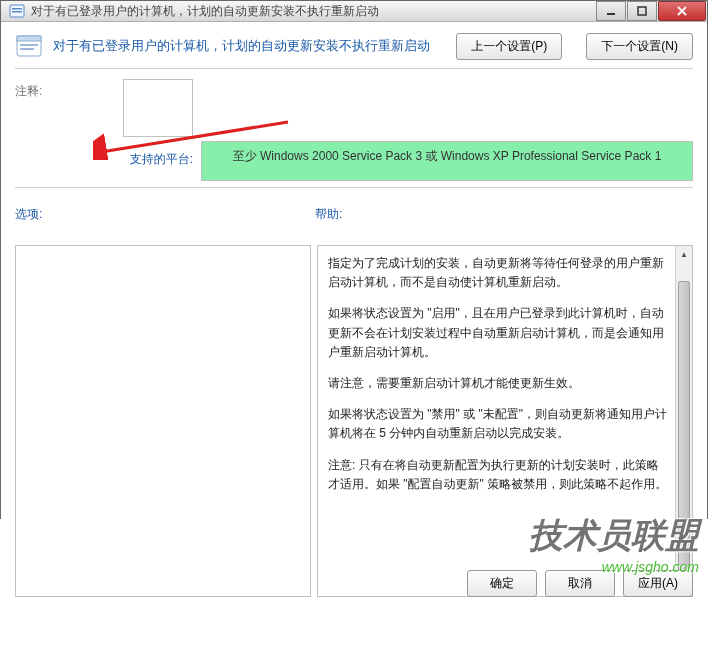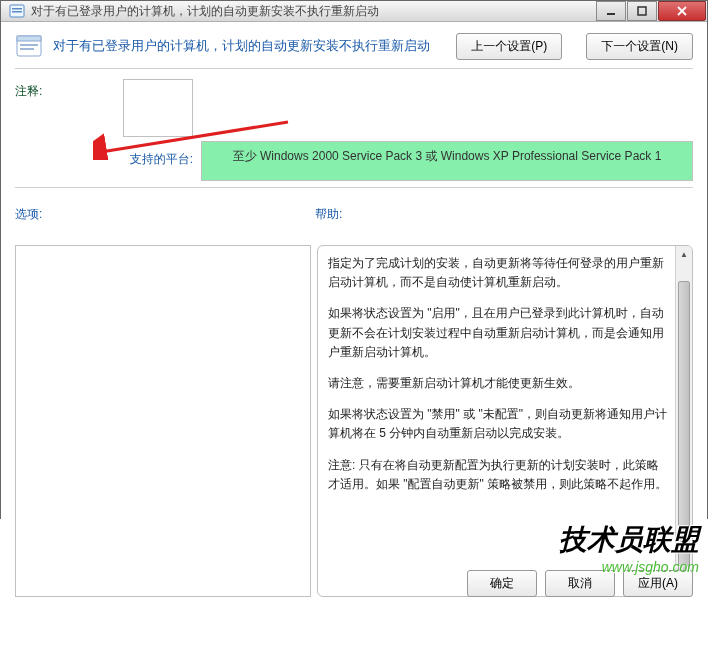--- a/index.html
+++ b/index.html
@@ -116,7 +116,7 @@
   margin: 0;
 }
 .label-col {
-  color: #14532d;
+  color: #737373;
   padding-top: 4px;
 }
 .comment-box {

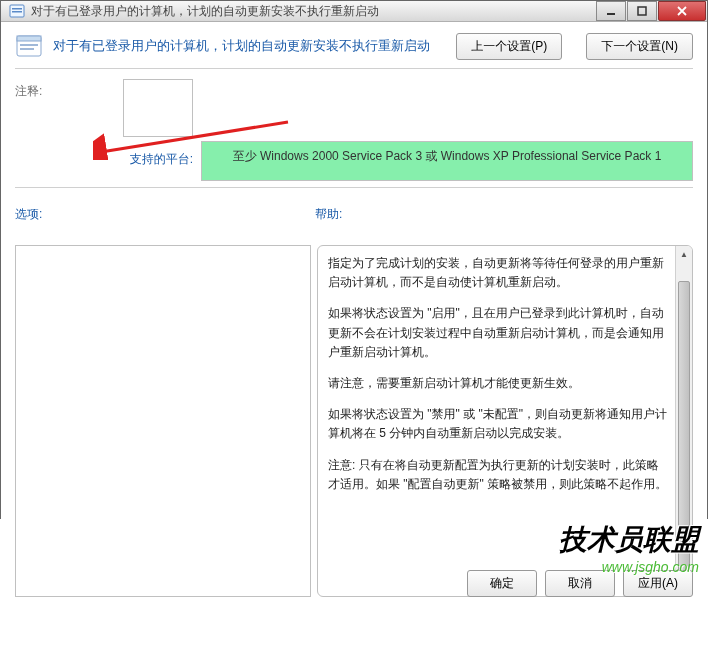--- a/index.html
+++ b/index.html
@@ -168,7 +168,7 @@
   overflow: hidden;
 }
 .pane.left { width: 296px; }
-.pane.right { flex: 1; border-radius: 6px; }
+.pane.right { flex: 1; }
 .pane-inner {
   padding: 8px 10px;
   height: 100%;

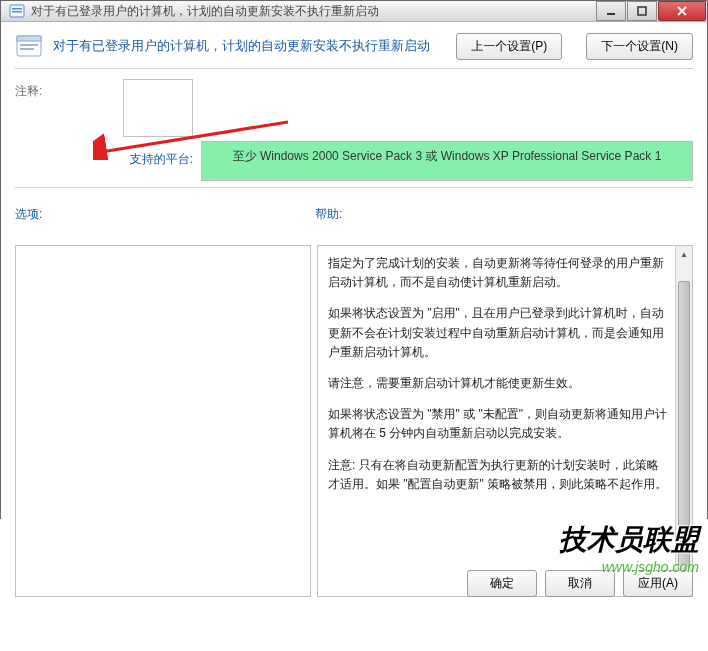--- a/index.html
+++ b/index.html
@@ -232,9 +232,9 @@
   pointer-events: none;
 }
 .watermark .wm-main {
-  font-size: 28px;
+  font-size: 34px;
   font-weight: bold;
-  color: #000000;
+  color: #737373;
   font-style: italic;
   text-shadow: 1px 1px 0 #fff, -1px -1px 0 #fff;
 }

